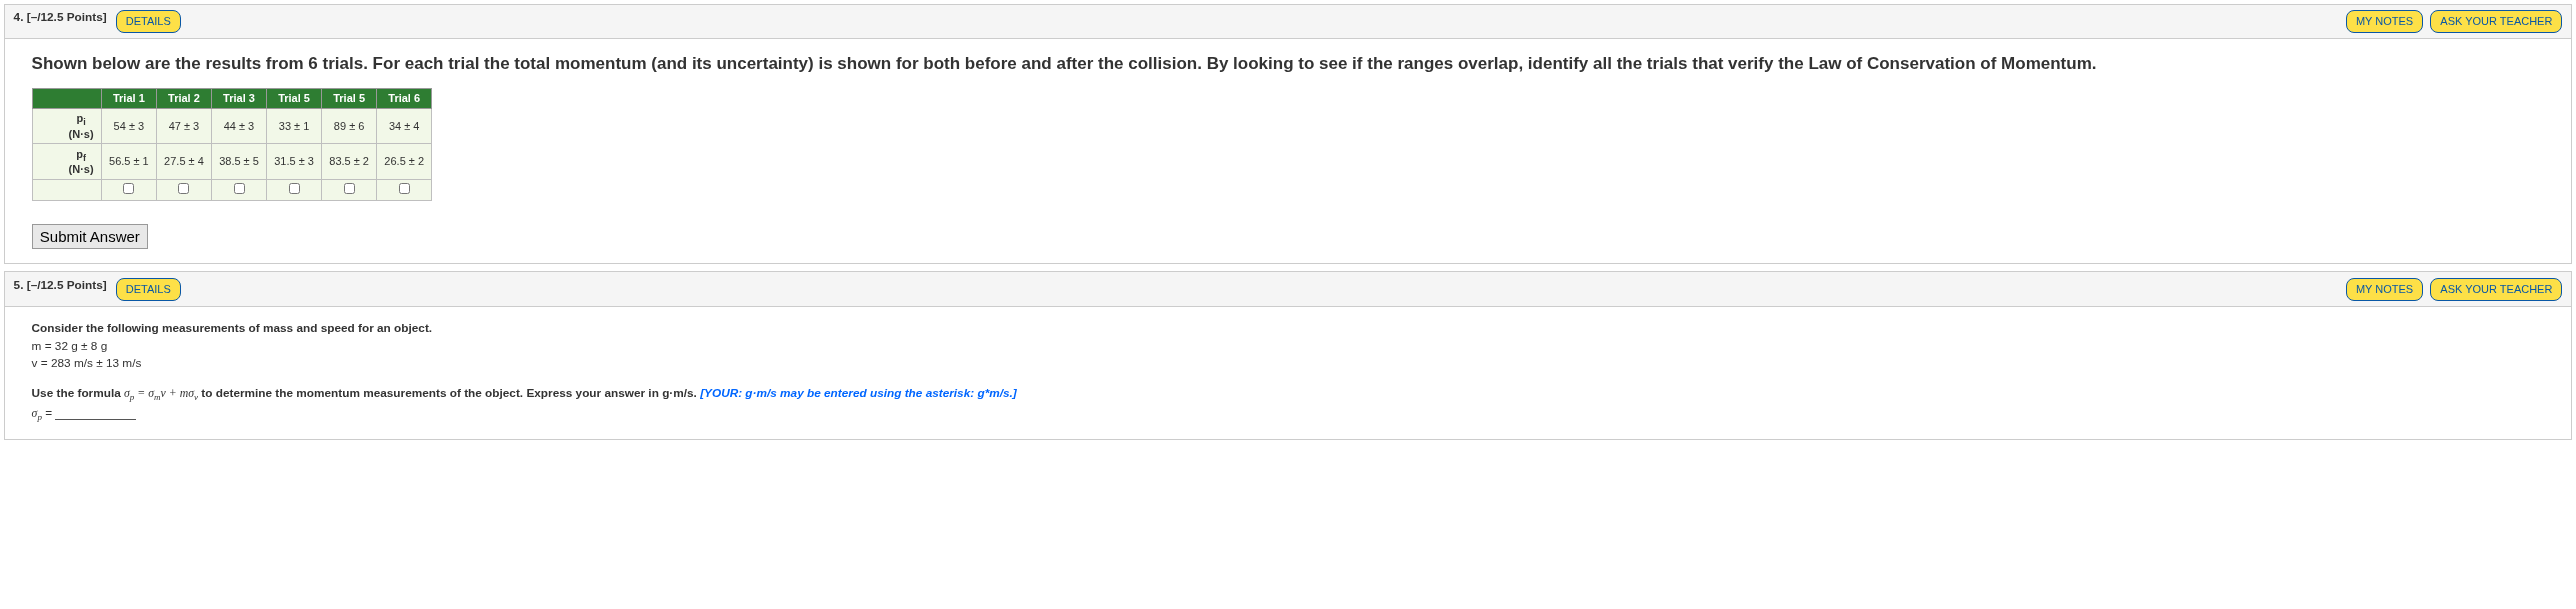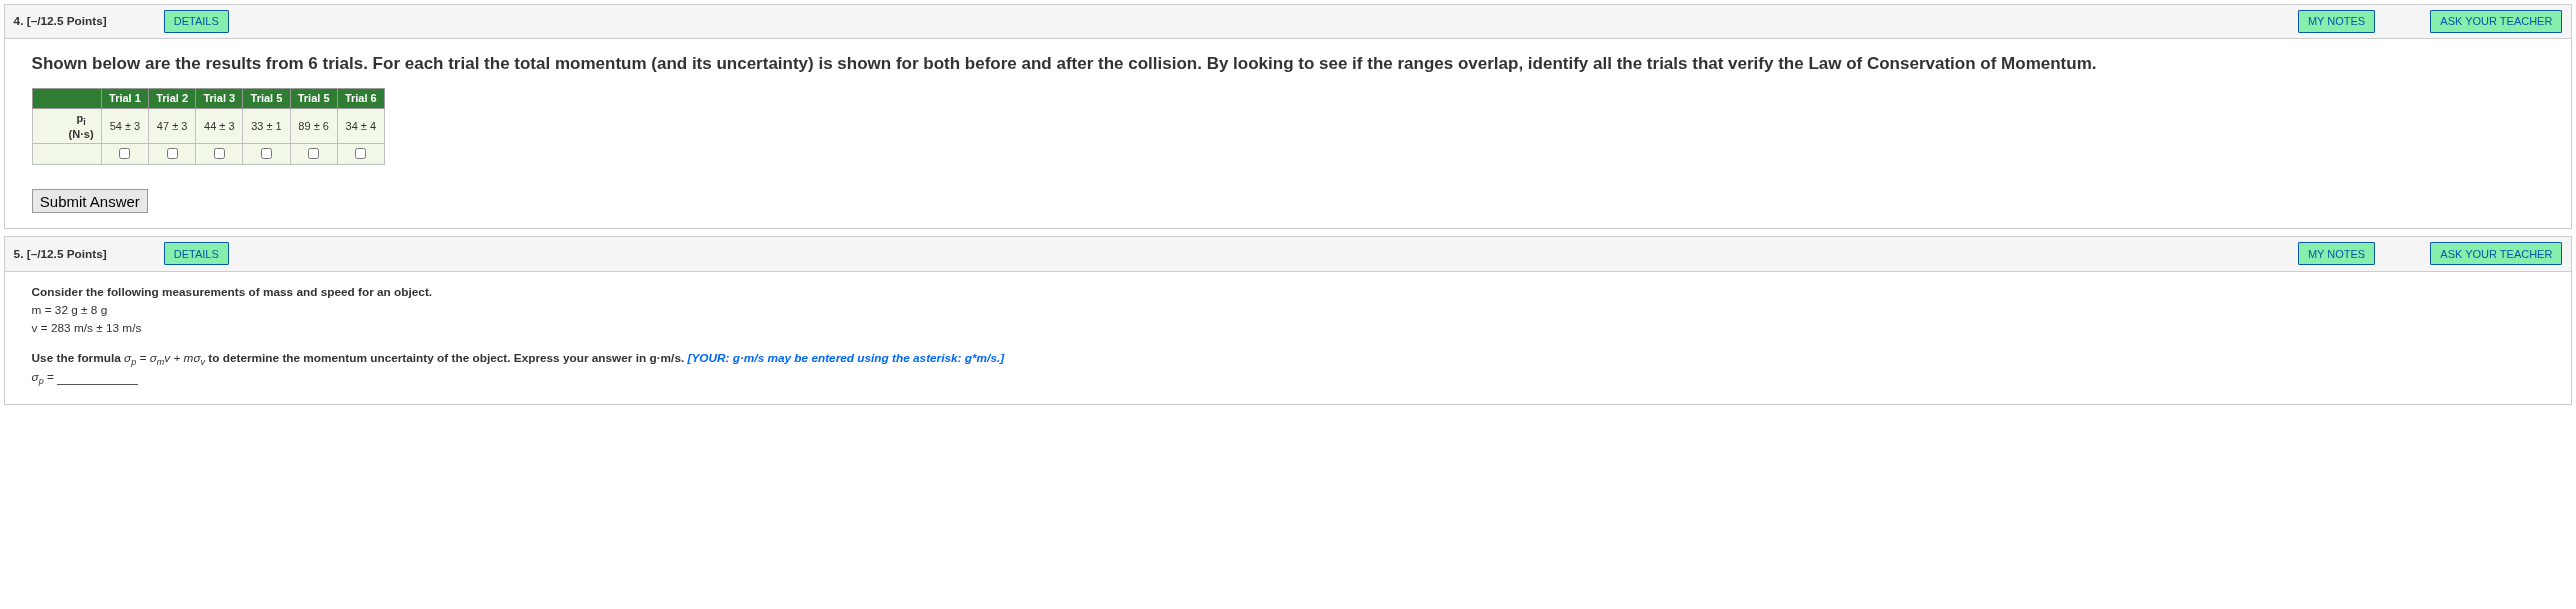--- a/index.html
+++ b/index.html
@@ -6,7 +6,7 @@
     body { font-family: Arial, Helvetica, sans-serif; font-size: 11.8px; color: #333; background: #fff; padding: 3.6px; }
     .question-block { border: 0.9px solid #ccc; margin-bottom: 7.2px; }
     .q-header { display: flex; align-items: center; justify-content: space-between; padding: 5.4px 9px; background: #f5f5f5; border-bottom: 0.9px solid #ccc; }
-    .q-header-left { display: flex; align-items: center; gap: 9px; }
+    .q-header-left { display: flex; align-items: flex-start; gap: 9px; }
     .q-points { font-weight: bold; font-size: 11.8px; }
     .btn-outline { border: 0.9px solid #0957a5; color: #0957a5; background: #86efac; padding: 4.5px 9px; font-size: 11px; cursor: pointer; border-radius: 1px; margin-left: 48px; }
     .q-header-right { display: flex; gap: 7.2px; }

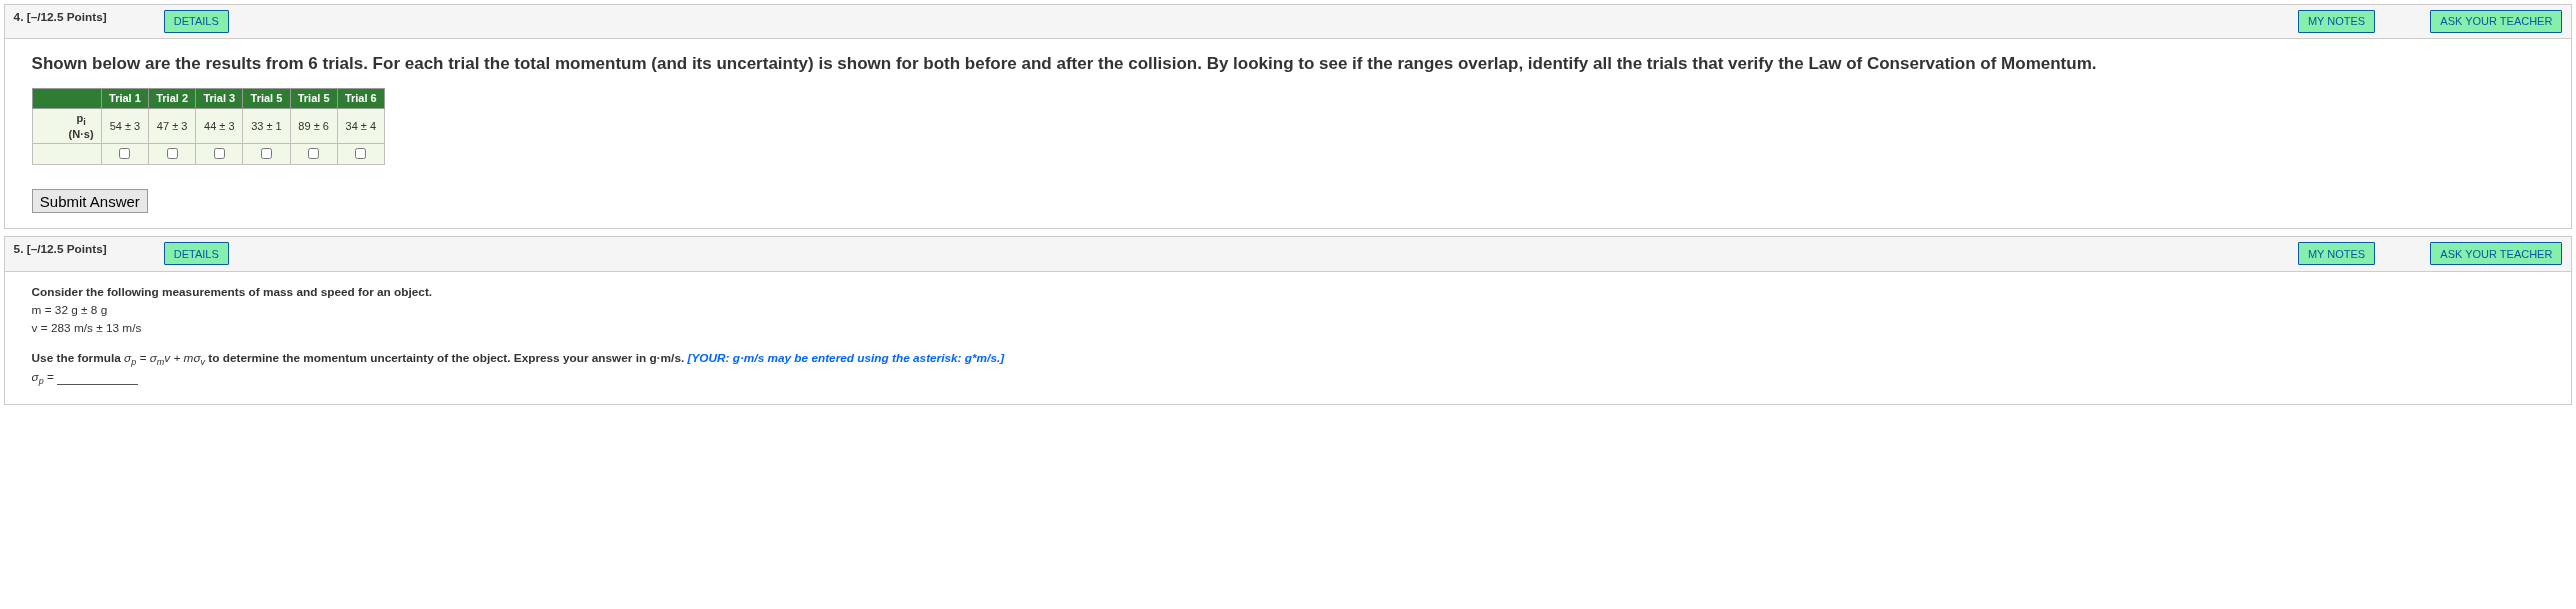--- a/index.html
+++ b/index.html
@@ -8,7 +8,7 @@
     .q-header { display: flex; align-items: center; justify-content: space-between; padding: 5.4px 9px; background: #f5f5f5; border-bottom: 0.9px solid #ccc; }
     .q-header-left { display: flex; align-items: flex-start; gap: 9px; }
     .q-points { font-weight: bold; font-size: 11.8px; }
-    .btn-outline { border: 0.9px solid #0957a5; color: #0957a5; background: #86efac; padding: 4.5px 9px; font-size: 11px; cursor: pointer; border-radius: 1px; margin-left: 48px; }
+    .btn-outline { border: 0.9px solid #0957a5; color: #0957a5; background: #fde047; padding: 4.5px 9px; font-size: 11px; cursor: pointer; border-radius: 8px; }
     .q-header-right { display: flex; gap: 7.2px; }
     .q-body { padding: 12.7px 27px 14.5px; }
     .q-text { font-weight: bold; font-size: 17px; margin-bottom: 11px; line-height: 1.45; }

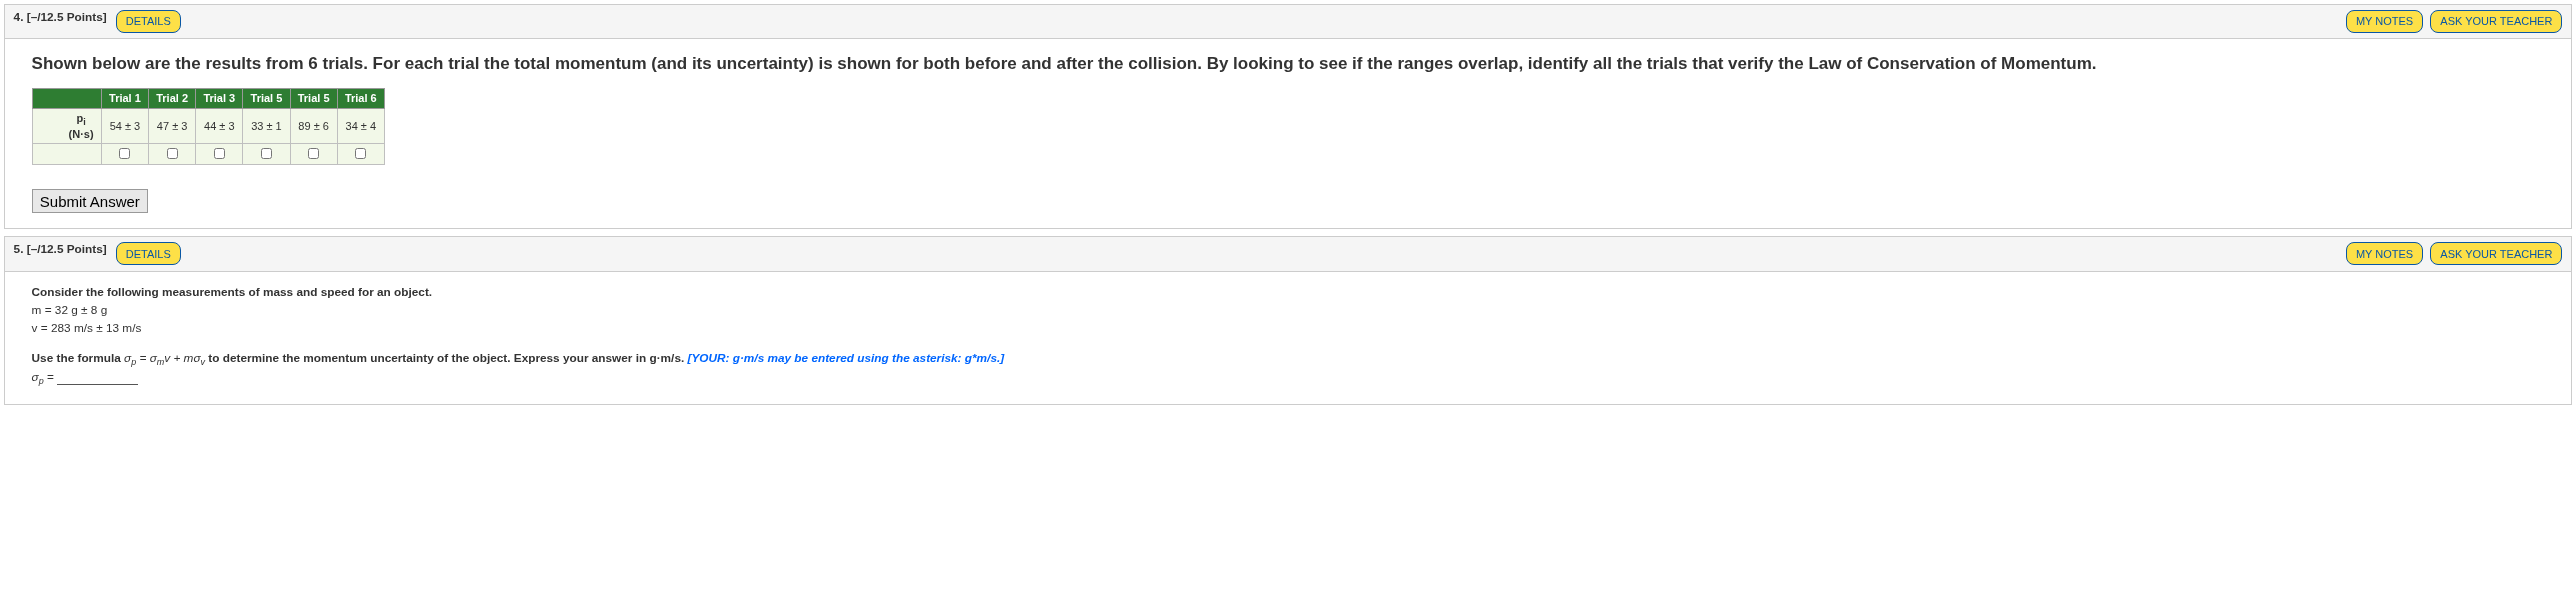--- a/index.html
+++ b/index.html
@@ -70,6 +70,18 @@
         <td>89 ± 6</td>
         <td>34 ± 4</td>
       </tr>
+      <tr>
+        <td class="rowlabel">
+          <span class="pf-label"><span>p</span><span class="sub">f</span></span><br>
+          <span class="unit">(N·s)</span>
+        </td>
+        <td>56.5 ± 1</td>
+        <td>27.5 ± 4</td>
+        <td>38.5 ± 5</td>
+        <td>31.5 ± 3</td>
+        <td>83.5 ± 2</td>
+        <td>26.5 ± 2</td>
+      </tr>
       <tr class="check-row">
         <td></td>
         <td><input type="checkbox" style=""></td>

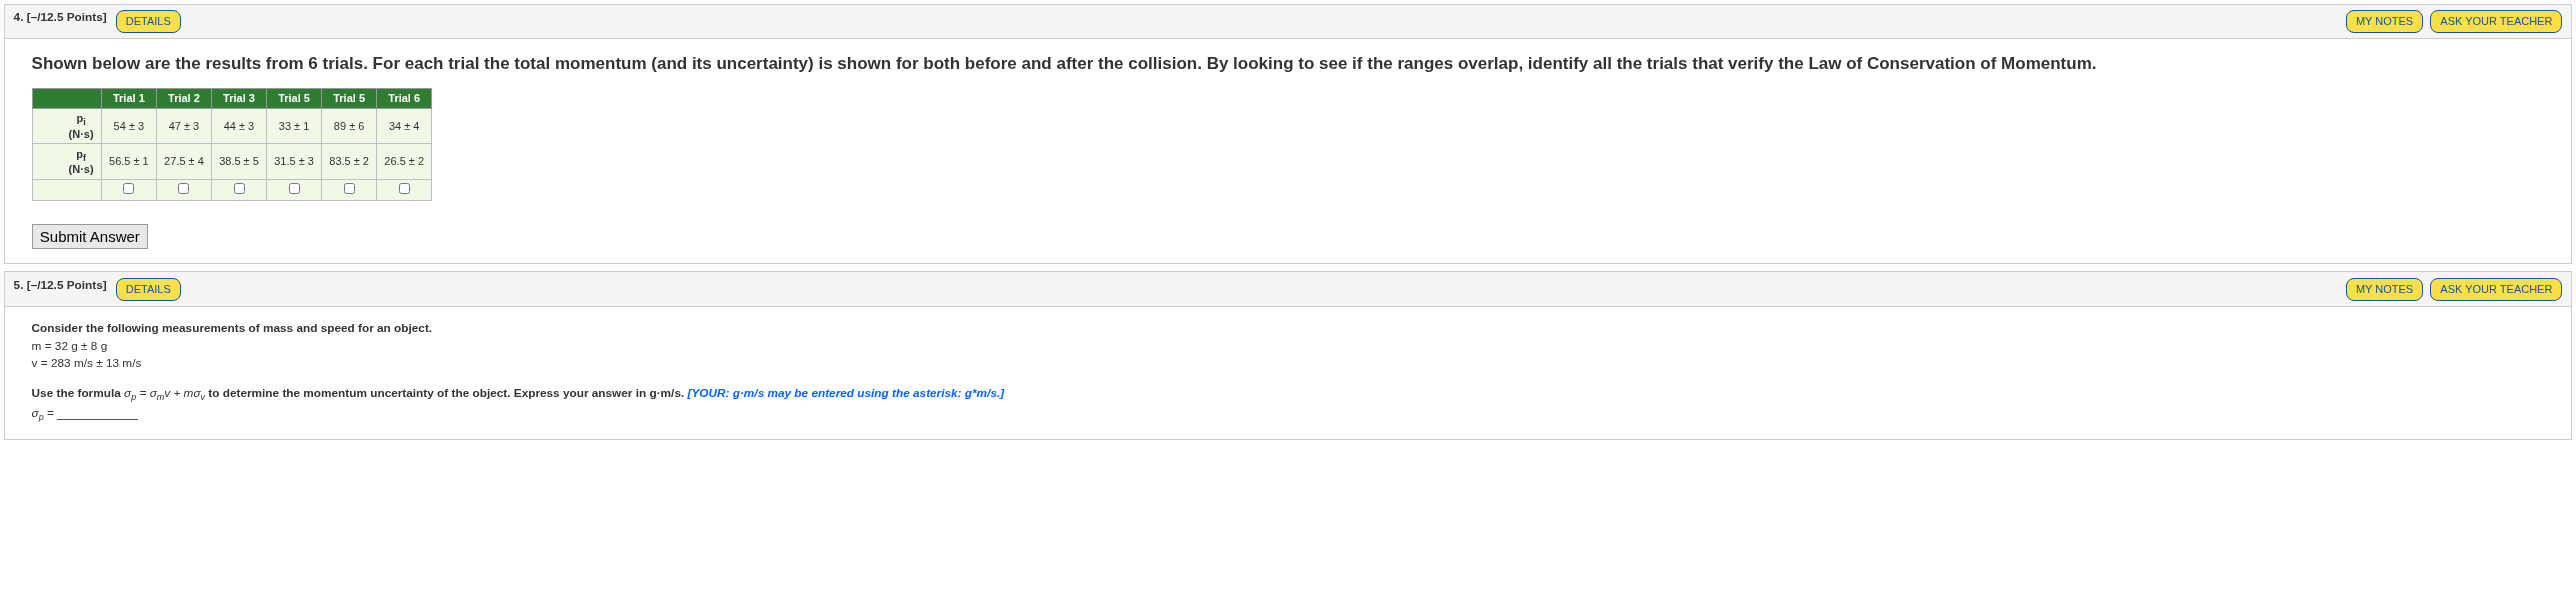--- a/index.html
+++ b/index.html
@@ -27,7 +27,7 @@
     .measure { font-size: 11.8px; line-height: 1.5; }
     .formula-line { font-size: 11.8px; margin-top: 11px; line-height: 1.6; }
     .note { color: #0066ff; font-style: italic; font-weight: bold; }
-    .ital { font-style: italic; }
+    .ital { font-style: italic; font-family: Liberation Serif, serif; }
     input.answer { width: 81px; height: 14.5px; font-size: 11px; border: none; border-bottom: 0.9px solid #555; background: transparent; padding: 0 1.8px; }
   </style>
 </head>

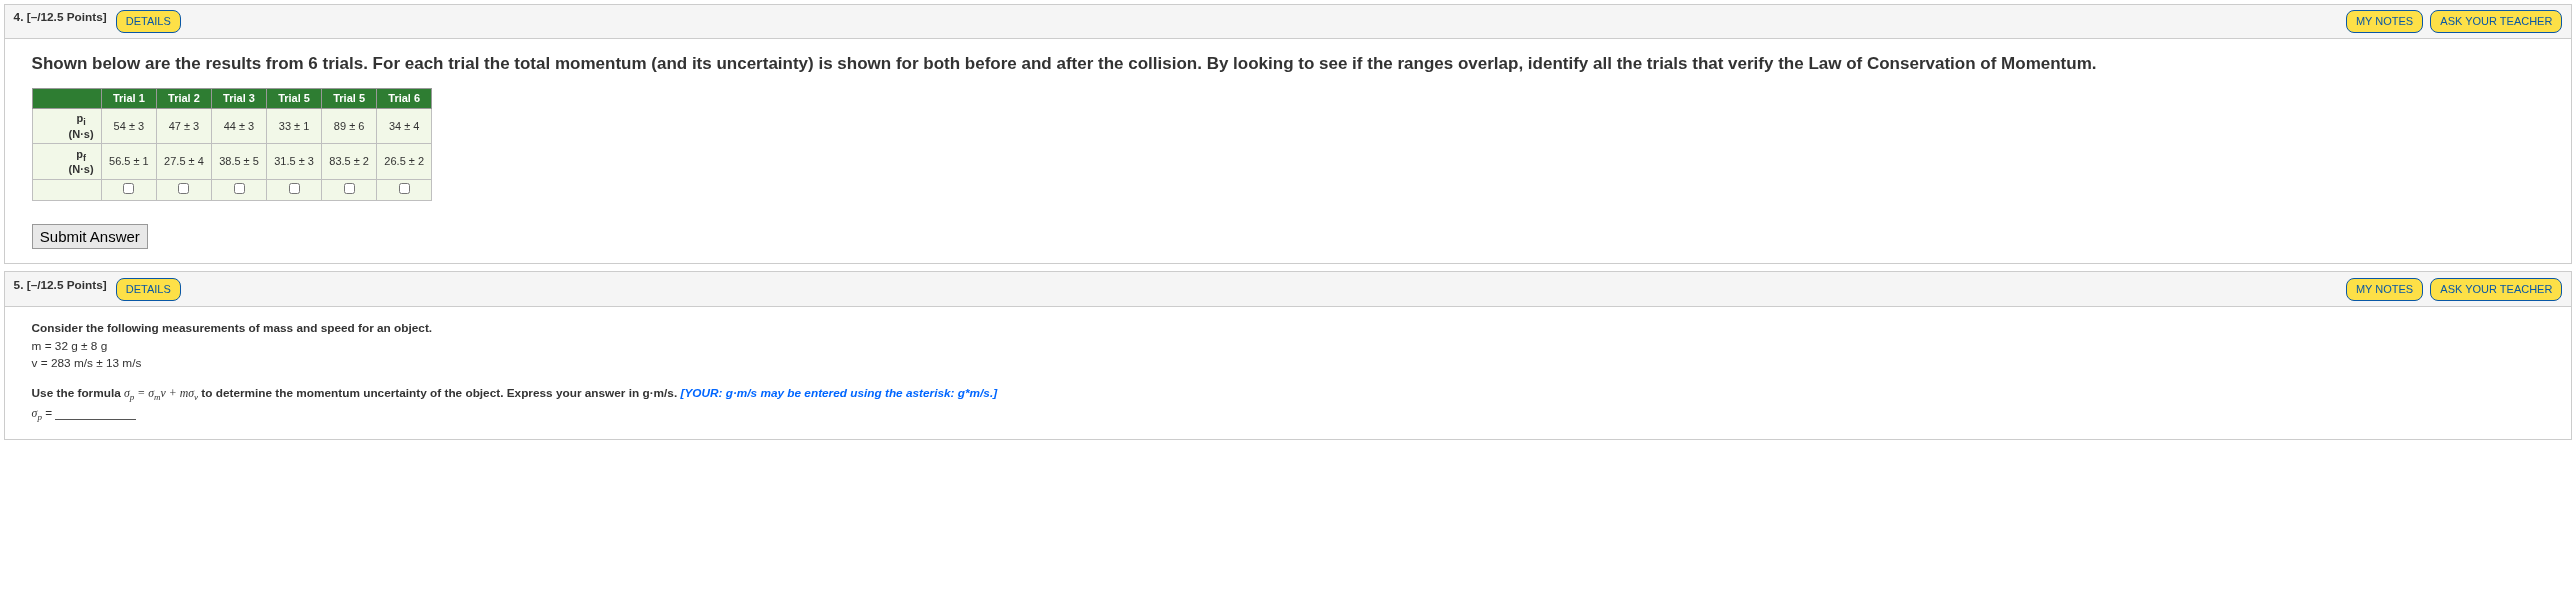--- a/index.html
+++ b/index.html
@@ -117,7 +117,7 @@
     <p class="formula-line">
       <b><span>Use the formula  </span></b>
       <span class="ital"><span>σ</span><span class="sub">p</span><span> = </span><span>σ</span><span class="sub">m</span><span>v + m</span><span>σ</span><span class="sub">v</span></span>
-      <b><span>  to determine the momentum uncertainty of the object. Express your answer in g·m/s. </span></b>
+      <b><span>  to determine the momentum measurements of the object. Express your answer in g·m/s. </span></b>
       <span class="note">[YOUR: g·m/s may be entered using the asterisk: g*m/s.]</span>
     </p>
 

